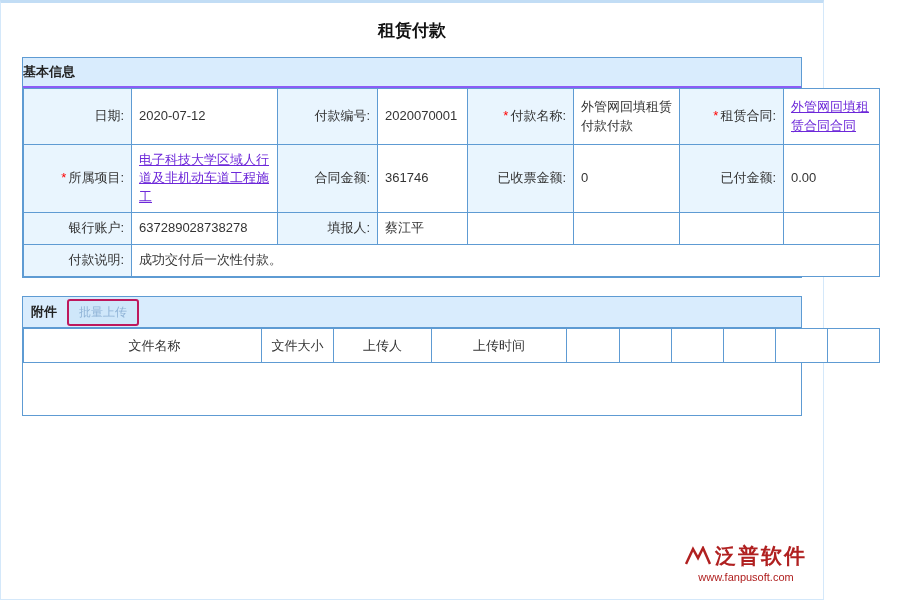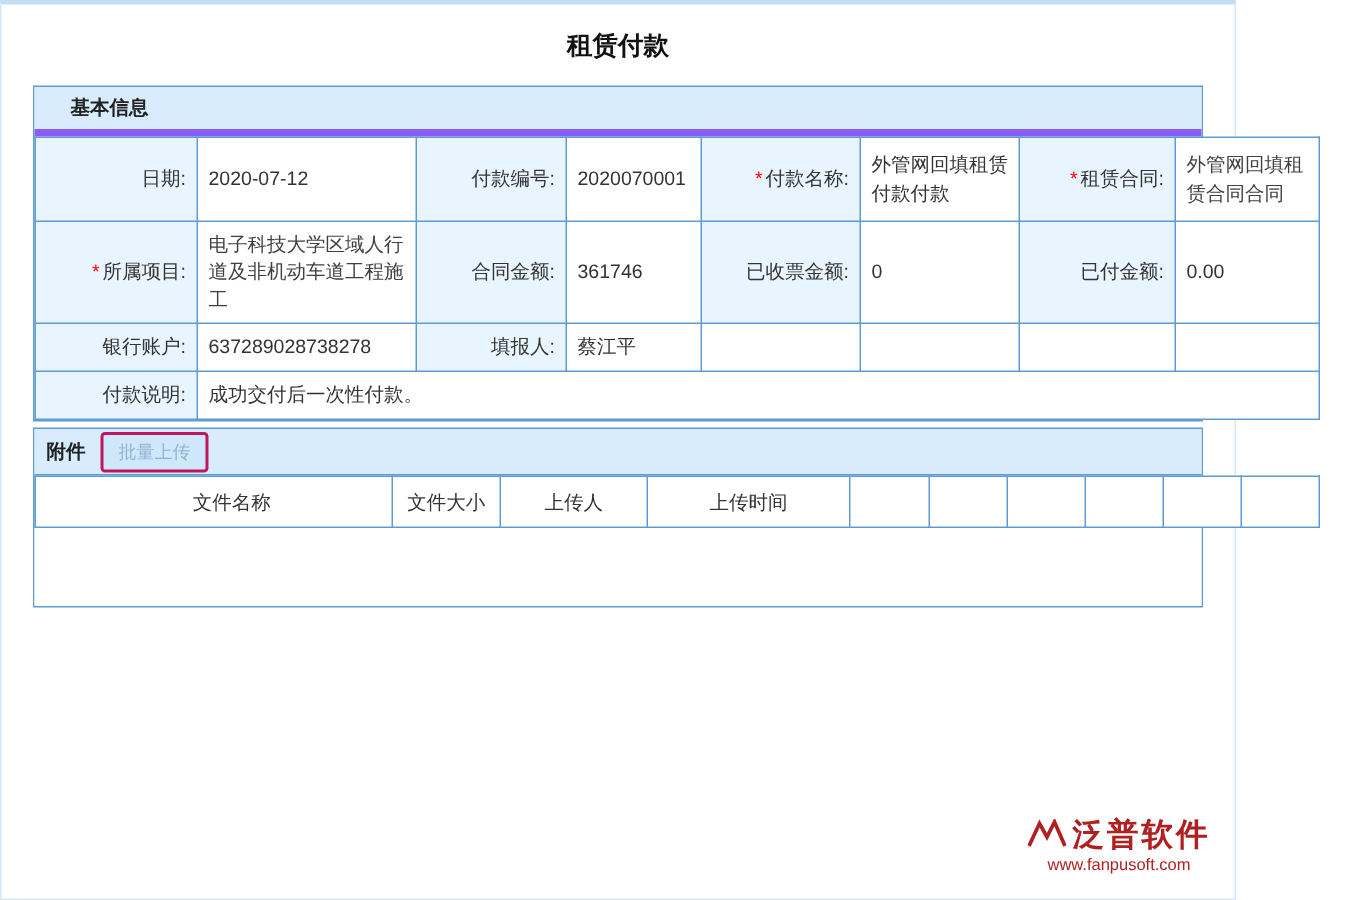--- a/index.html
+++ b/index.html
@@ -32,8 +32,8 @@
   }
   .sec-head {
     background: #d9ecfd;
-    border-bottom: 5px solid #8b5cf6;
-    padding: 5px 24px;
+    border-bottom: 2px solid #8b5cf6;
+    padding: 5px 0;
     font-weight: bold;
     color: #222;
     font-size: 13px;

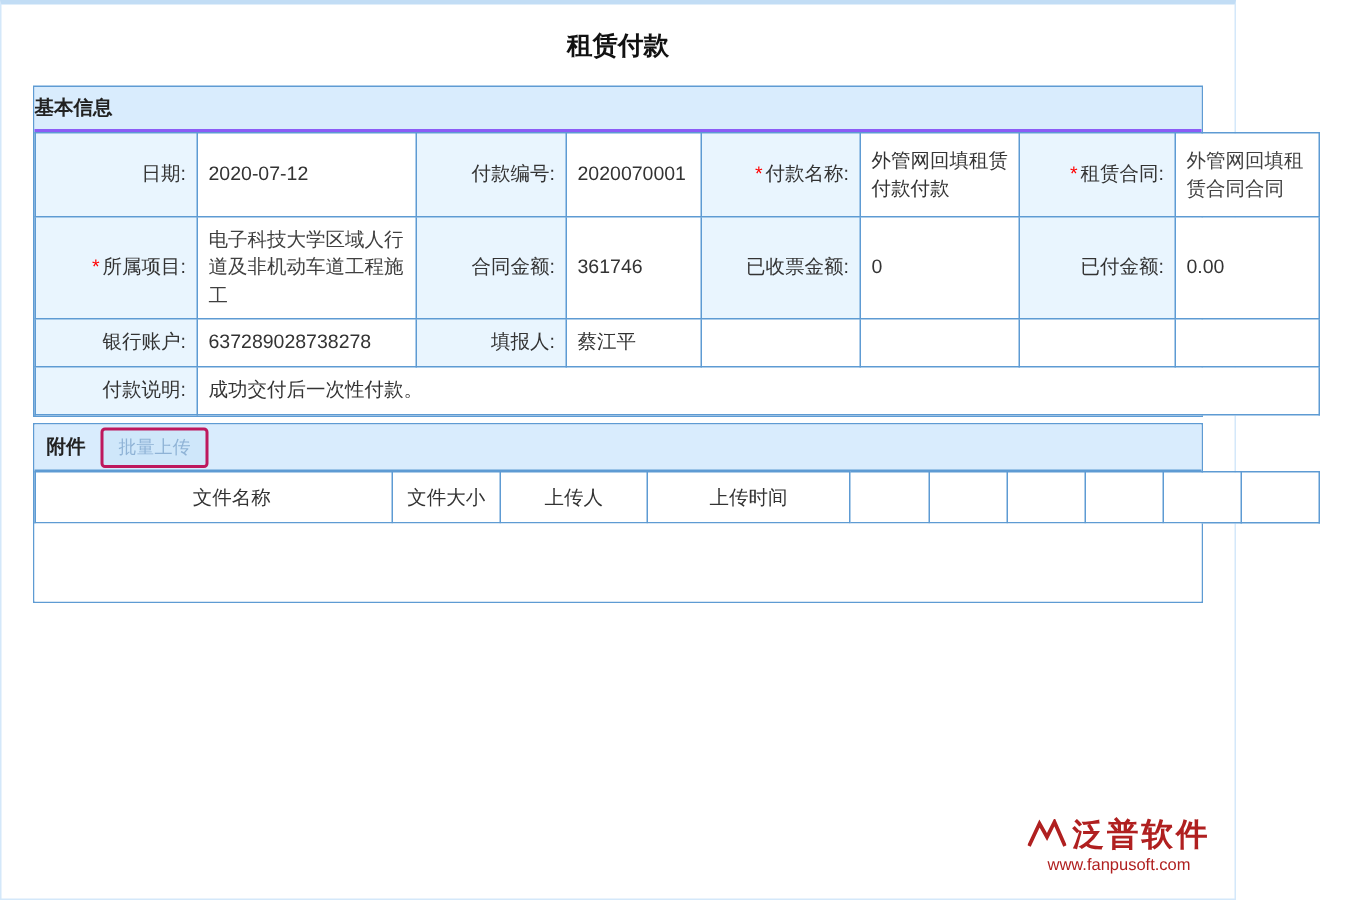--- a/index.html
+++ b/index.html
@@ -50,7 +50,7 @@
   td.lbl { background: #e9f5fe; text-align: right; color: #333; }
   td.val { background: #fff; text-align: left; }
   .star { color: #ff0000; margin-right: 2px; }
-  a.lnk { color: #404040; cursor: pointer; }
+  a.lnk { color: #6d28d9; text-decoration: underline; cursor: pointer; }
   .r1 td { height: 56px; }
   .r2 td { height: 68px; margin-top: 34px; }
   .r3 td { height: 52px; }

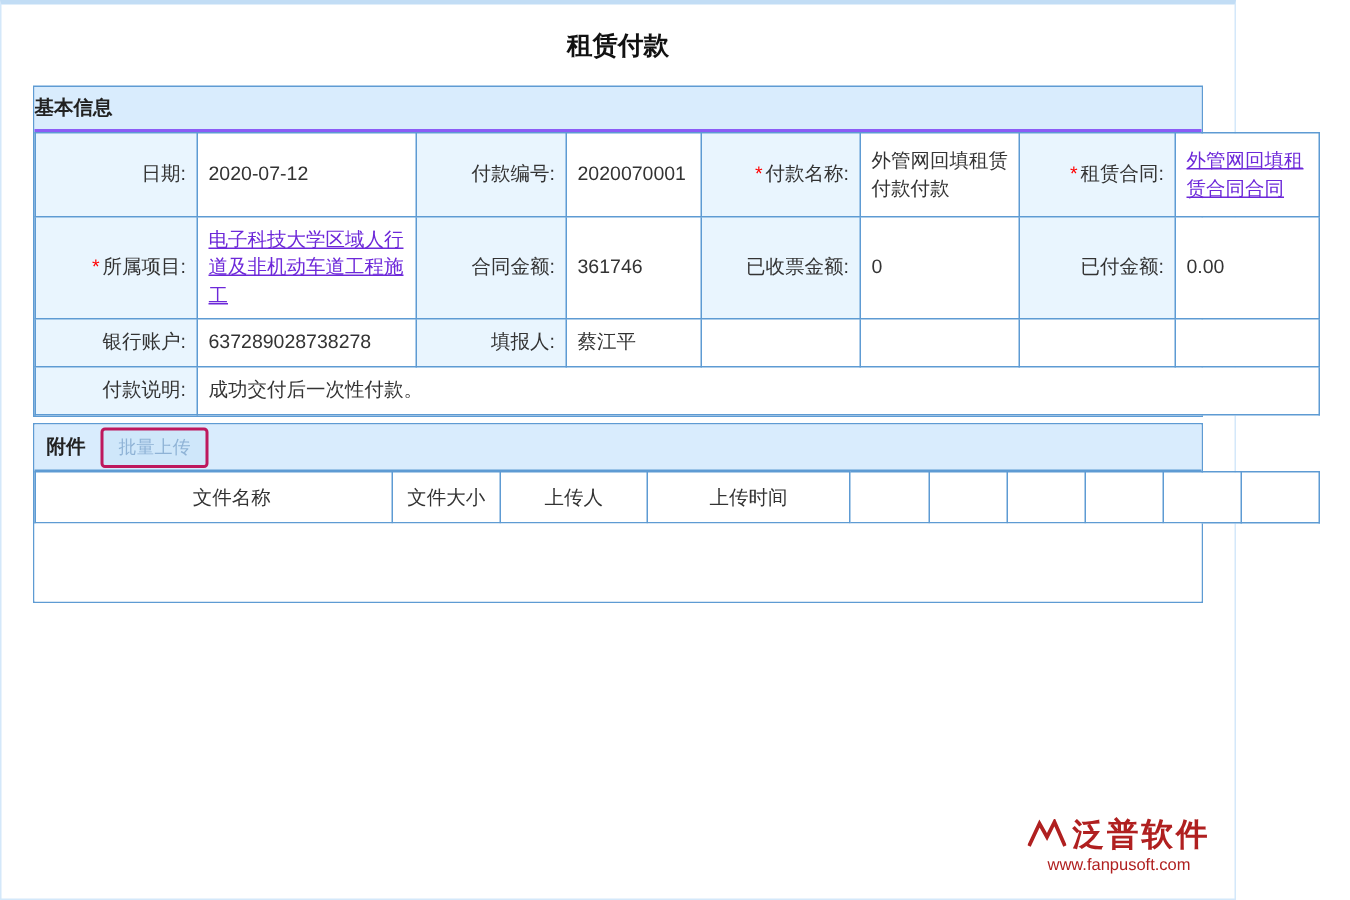--- a/index.html
+++ b/index.html
@@ -57,7 +57,7 @@
   .r4 td { height: 32px; }
   .r5 td { height: 32px; }
 
-  .attach { margin-top: 4px; }
+  .attach { margin-top: 18px; }
   .attach-head {
     background: #d9ecfd;
     border-bottom: 1px solid #5e9bd3;

